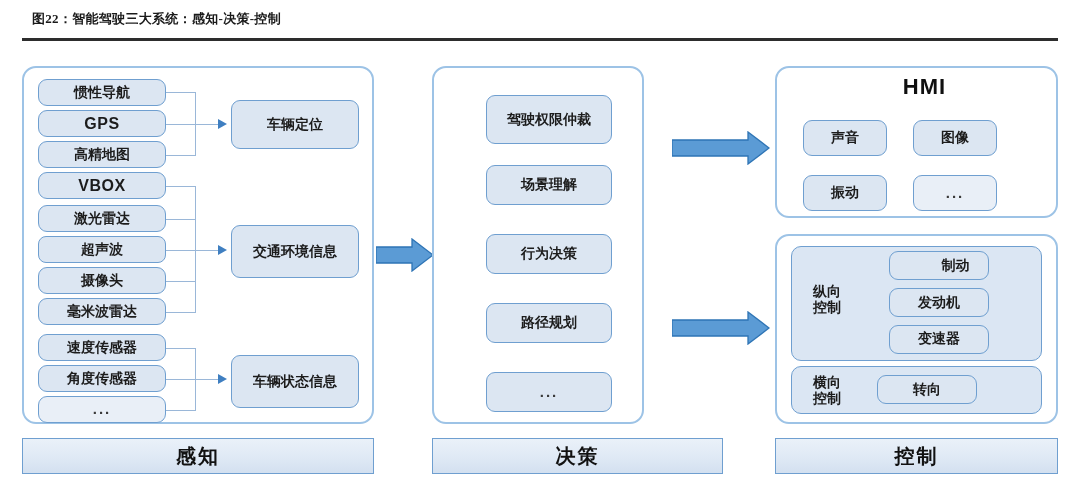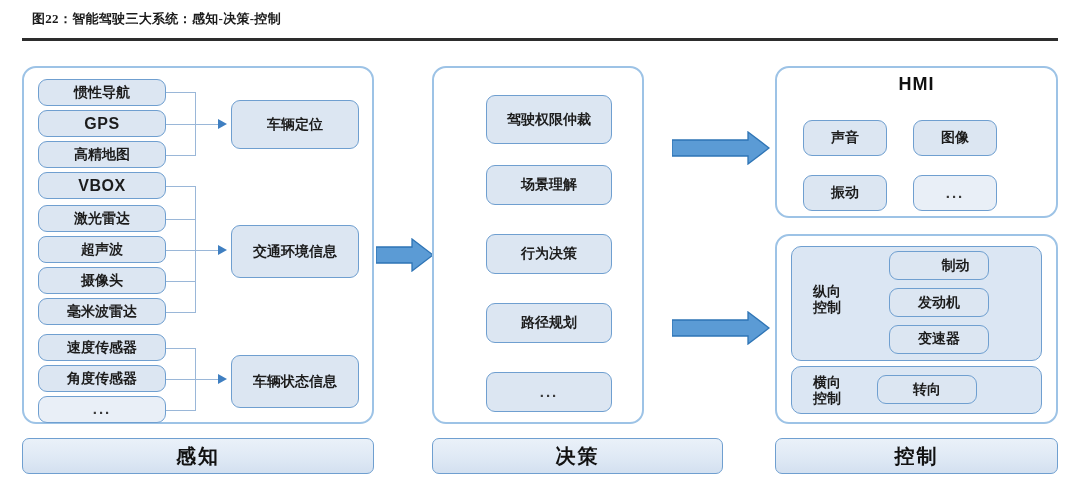--- a/index.html
+++ b/index.html
@@ -84,9 +84,10 @@
   
   #hmi-title {
     position: absolute;
-    font-size: 18px; font-weight: 700; color: #101010;
+    font-size: 22px; font-weight: 700; color: #101010;
     letter-spacing: 1px;
     text-align: center;
+    margin-left: 8px;
   }
 
   .group-box {

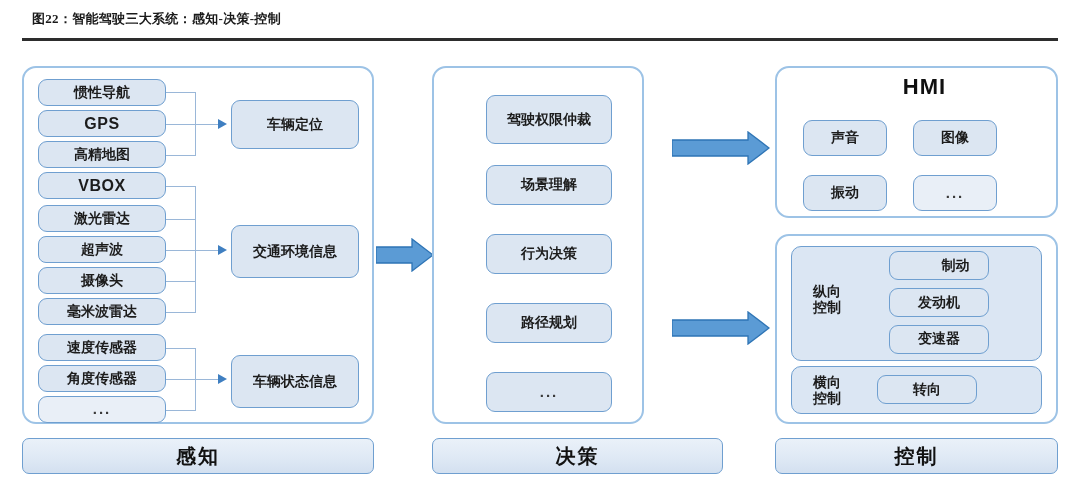--- a/index.html
+++ b/index.html
@@ -59,7 +59,7 @@
     position: absolute; height: 36px;
     background: linear-gradient(to bottom, #eaf1f9 0%, #dfe9f5 55%, #d3e0f0 100%);
     border: 1.6px solid #6f9fd0;
-    border-radius: 7px;
+    border-radius: 0;
     display: flex; align-items: center; justify-content: center;
     font-size: 20px; font-weight: 700; color: #111111;
     letter-spacing: 2px;

